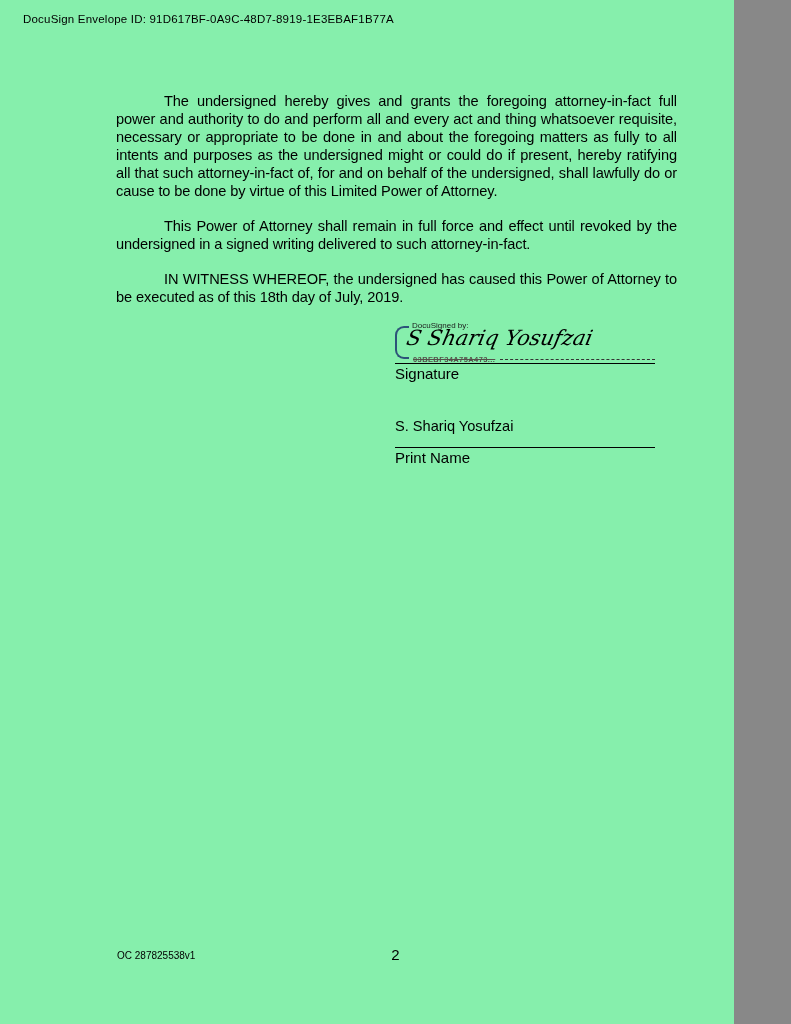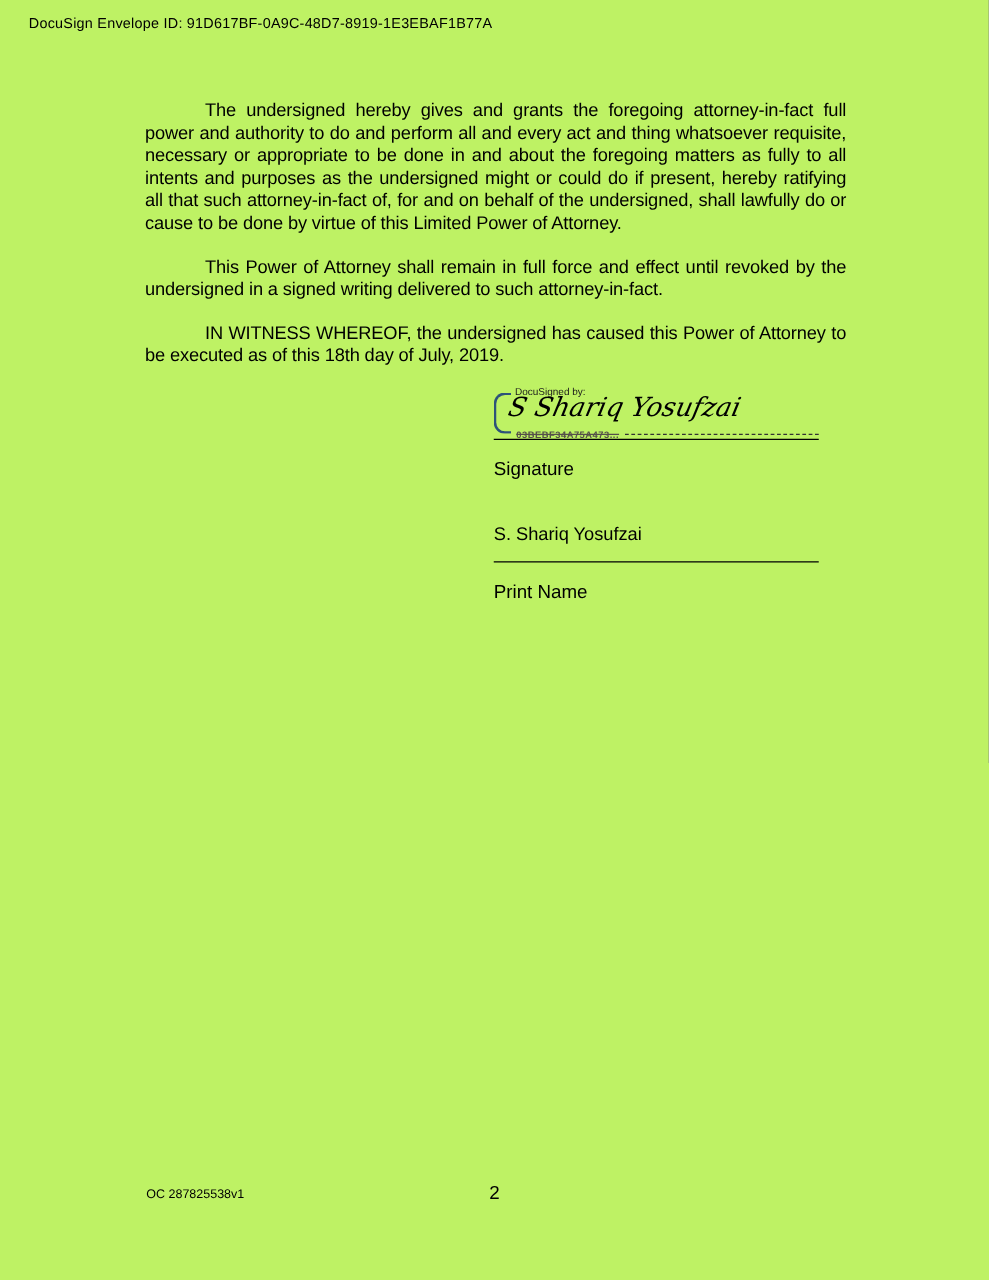--- a/index.html
+++ b/index.html
@@ -5,9 +5,9 @@
   html, body { margin: 0; padding: 0; background: #888; }
   .page {
     position: relative;
-    width: 791px;
+    width: 734px;
     height: 1024px;
-    background: #bef264;
+    background: #86efac;
     font-family: "Liberation Sans", sans-serif;
     color: #000;
     overflow: hidden;

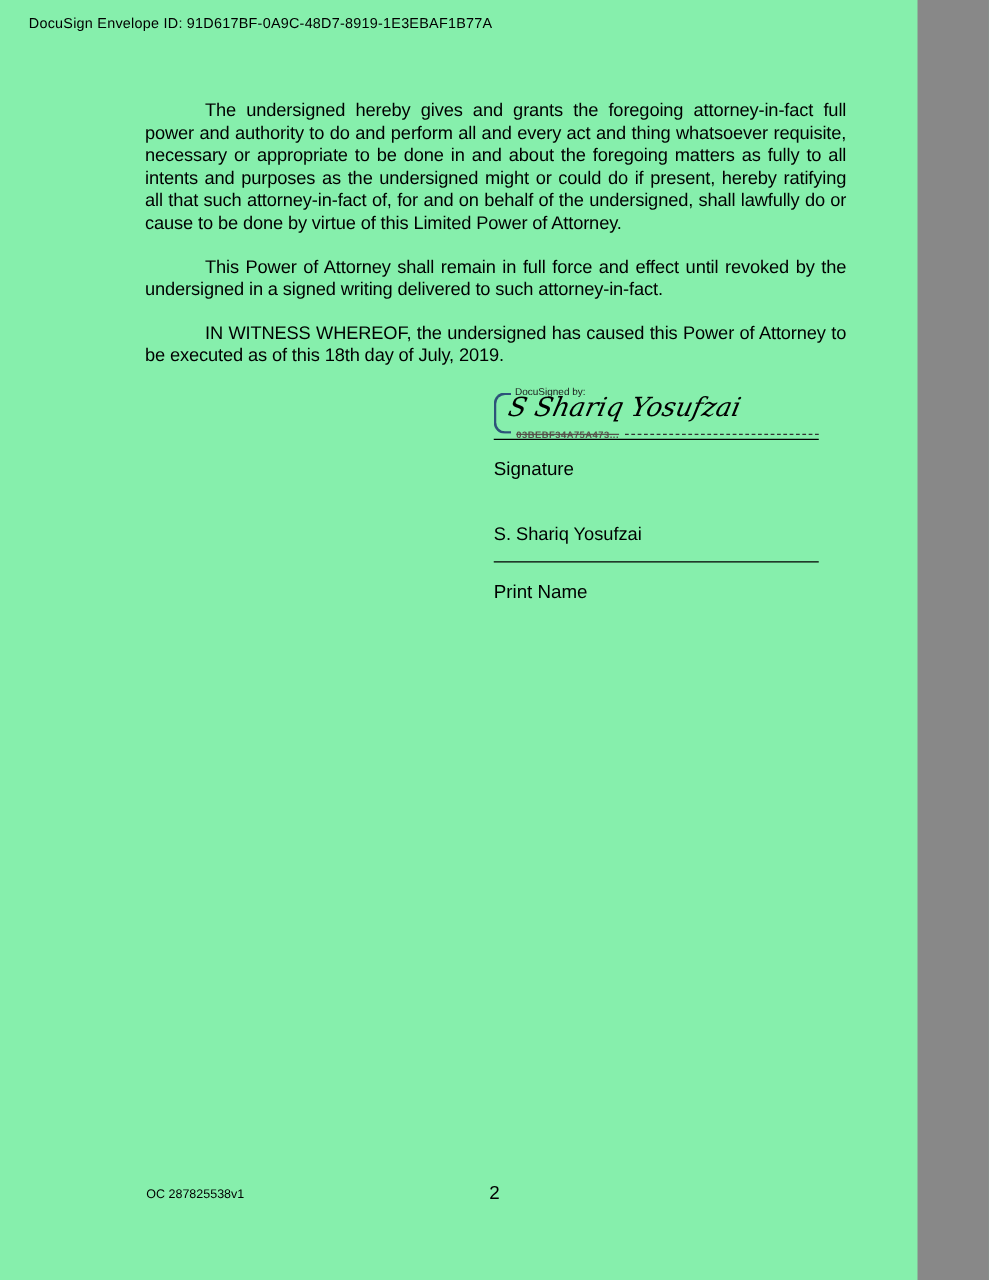--- a/index.html
+++ b/index.html
@@ -24,7 +24,7 @@
   .content {
     position: absolute;
     left: 116px;
-    top: 80px;
+    top: 92px;
     width: 561px;
   }
   .para {

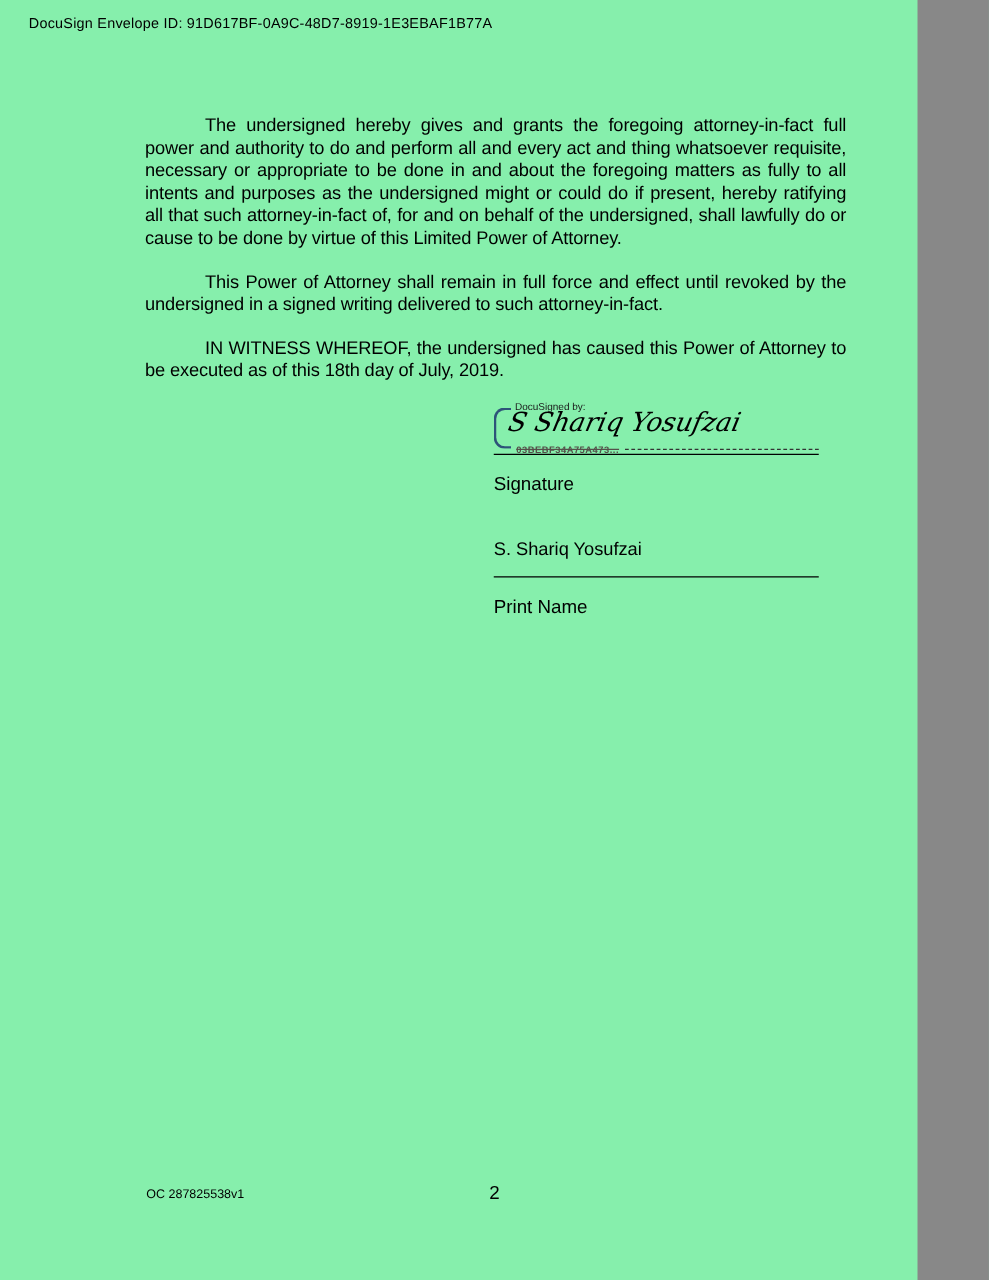--- a/index.html
+++ b/index.html
@@ -100,7 +100,7 @@
   .field-label {
     font-size: 15px;
     line-height: 18px;
-    margin-top: 15px;
+    margin-top: 1px;
   }
   .print-name-value {
     margin-top: 35px;

